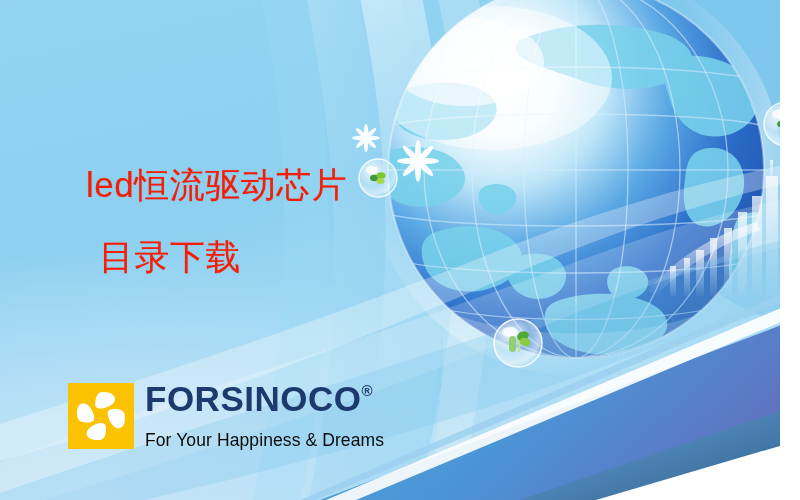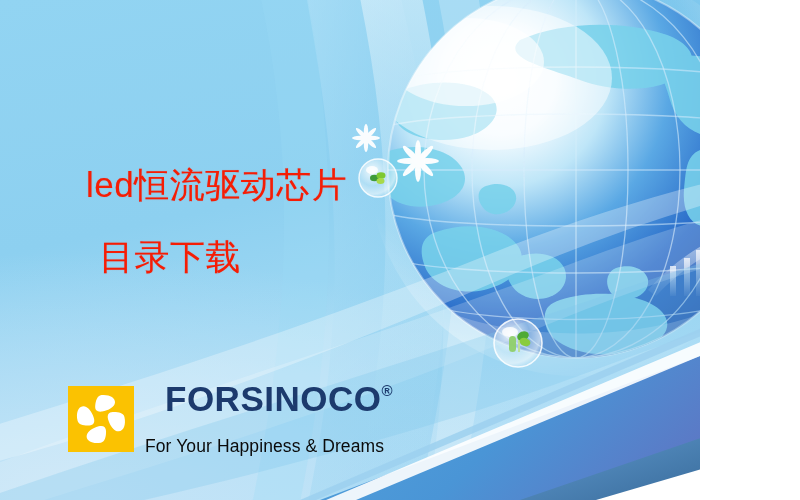--- a/index.html
+++ b/index.html
@@ -9,7 +9,7 @@
   }
   #stage {
     position: relative;
-    width: 700px;
+    width: 780px;
     height: 500px;
     overflow: hidden;
     font-family: "Liberation Sans", sans-serif;

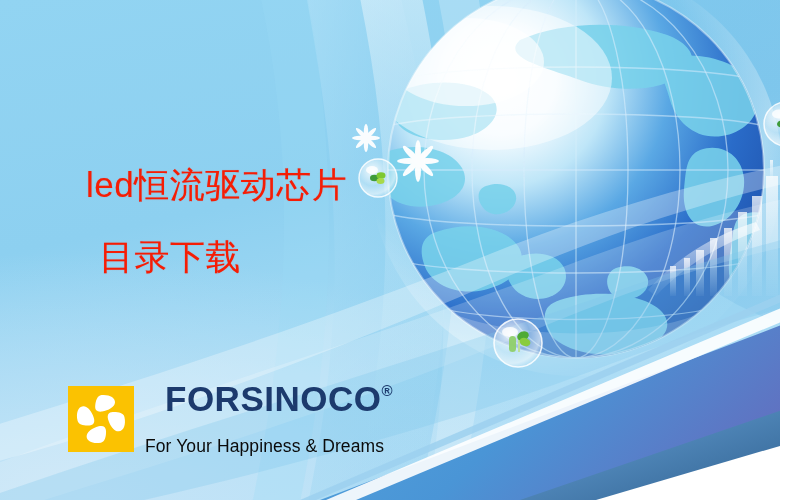--- a/index.html
+++ b/index.html
@@ -81,7 +81,6 @@
     display: flex;
     align-items: flex-start;
     font-family: "Liberation Sans", sans-serif;
-    margin-left: 20px;
   }
   #brand-reg {
     font-size: 15px;

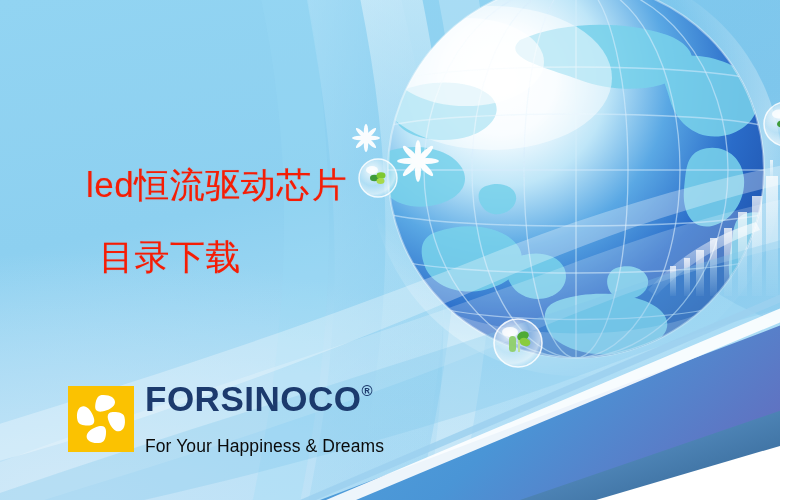--- a/index.html
+++ b/index.html
@@ -92,7 +92,7 @@
     font-size: 17.5px;
     color: #0a0a0a;
     line-height: 20px;
-    margin-top: 20px;
+    margin-top: 14px;
     white-space: nowrap;
     letter-spacing: 0.1px;
   }

